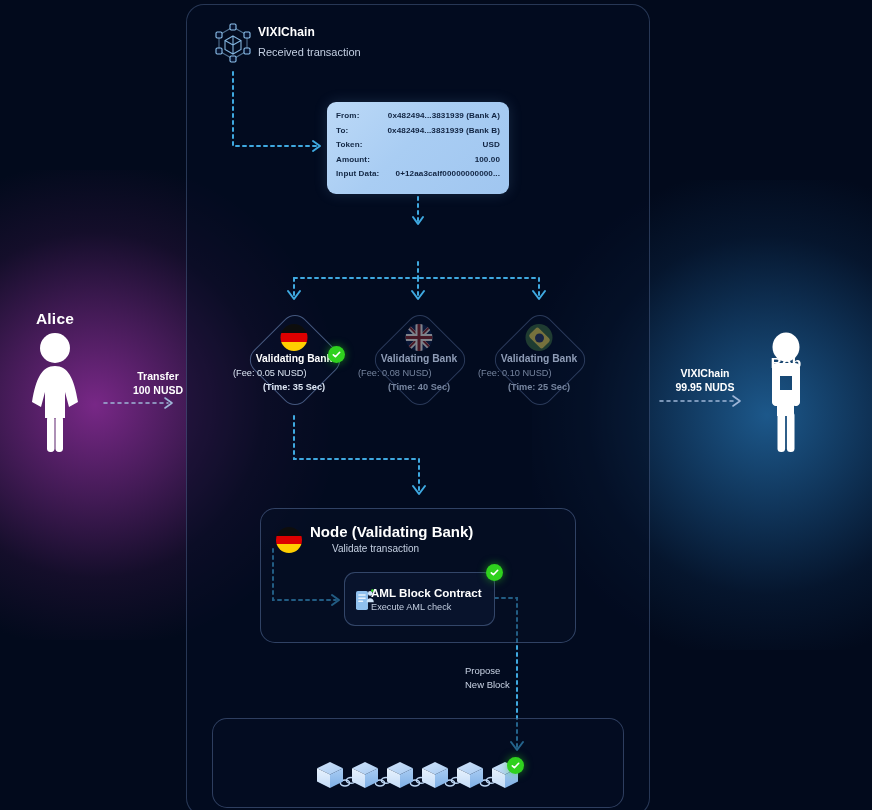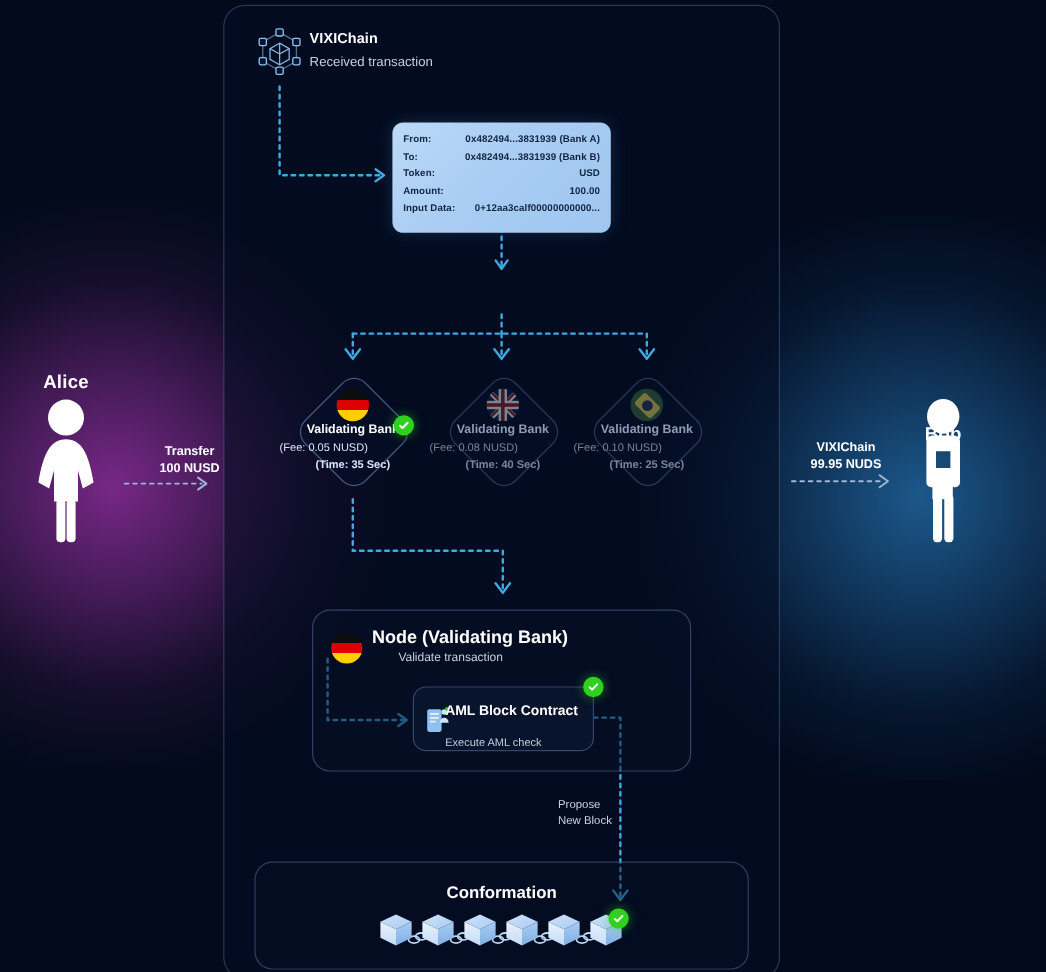--- a/index.html
+++ b/index.html
@@ -119,7 +119,7 @@
   }
   .aml-icon{position:absolute;left:10px;top:16px;width:20px;height:22px;}
   .aml-title{left:36px;top:13px;font-size:11.6px;font-weight:700;}
-  .aml-sub{left:36px;top:29px;font-size:9.2px;color:#c2cddf;font-weight:400;margin-top:12px;}
+  .aml-sub{left:36px;top:29px;font-size:9.2px;color:#c2cddf;font-weight:400;}
 
   
   .propose1{left:465px;top:665px;font-size:9.5px;color:#c9d3e4;}

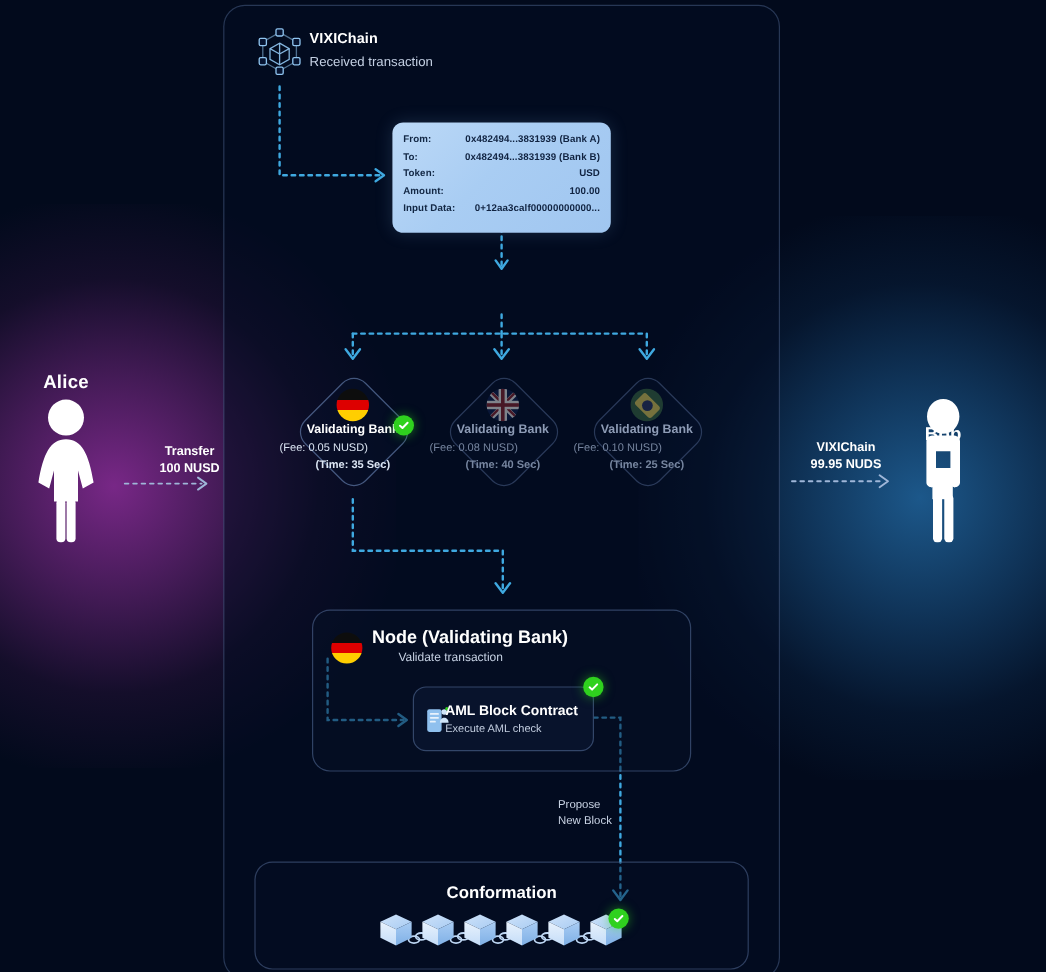--- a/index.html
+++ b/index.html
@@ -314,7 +314,6 @@
   <div class="t propose2">New Block</div>
 
   <div class="confbox"></div>
-  <div class="conf-title">Conformation</div>
 
   <svg class="chain" viewBox="0 0 210 42">
     <defs>

